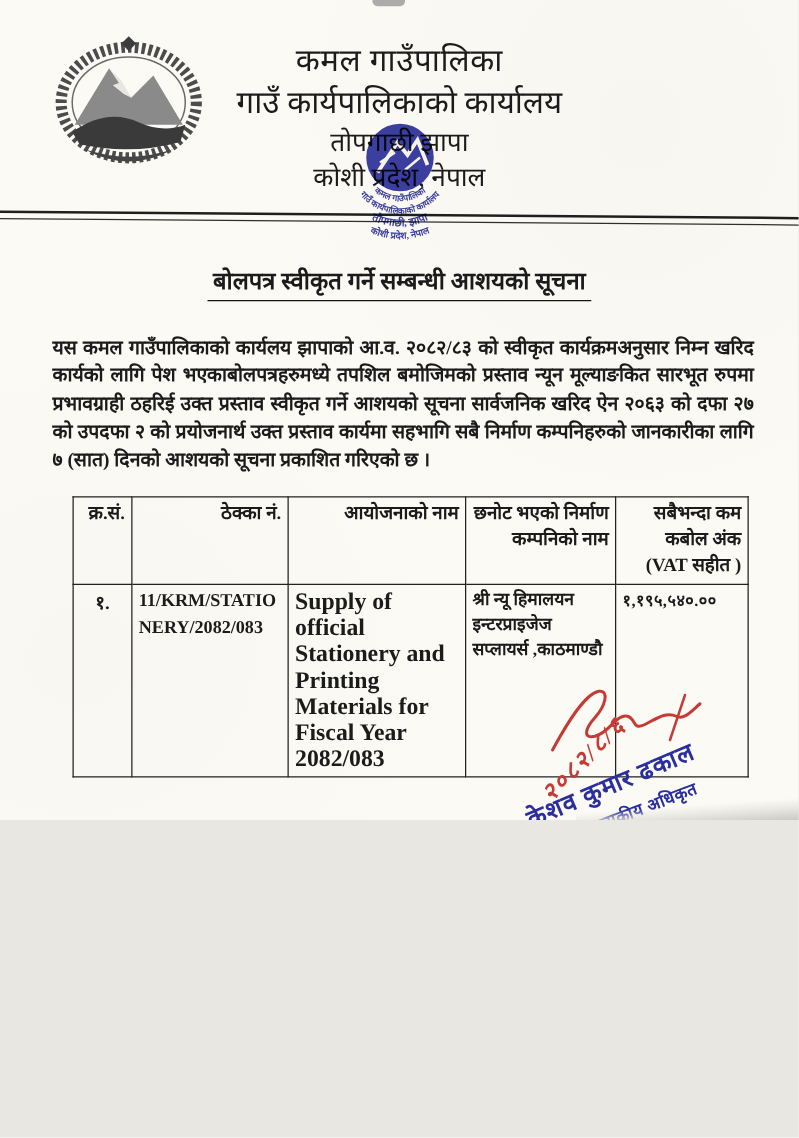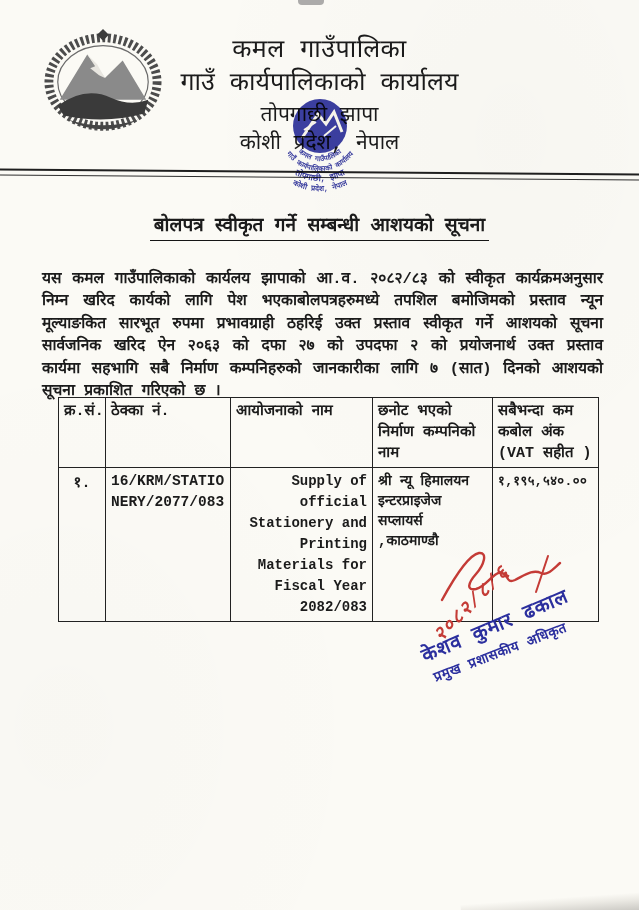--- a/index.html
+++ b/index.html
@@ -5,14 +5,14 @@
   html,body{margin:0;padding:0;background:#e9e7e2;}
   .page{
     position:relative;
-    width:639px;height:910px;
+    width:639px;height:656px;
     margin:0 auto;
     background:
       radial-gradient(ellipse at 80% 15%, rgba(0,0,0,0.015), transparent 45%),
       radial-gradient(ellipse at 10% 80%, rgba(0,0,0,0.012), transparent 40%),
       #fbfaf5;
     overflow:hidden;
-    font-family:Liberation Mono, monospace;
+    font-family:Liberation Serif, serif;
     color:#1b1b1b;
   }
   .abs{position:absolute;}

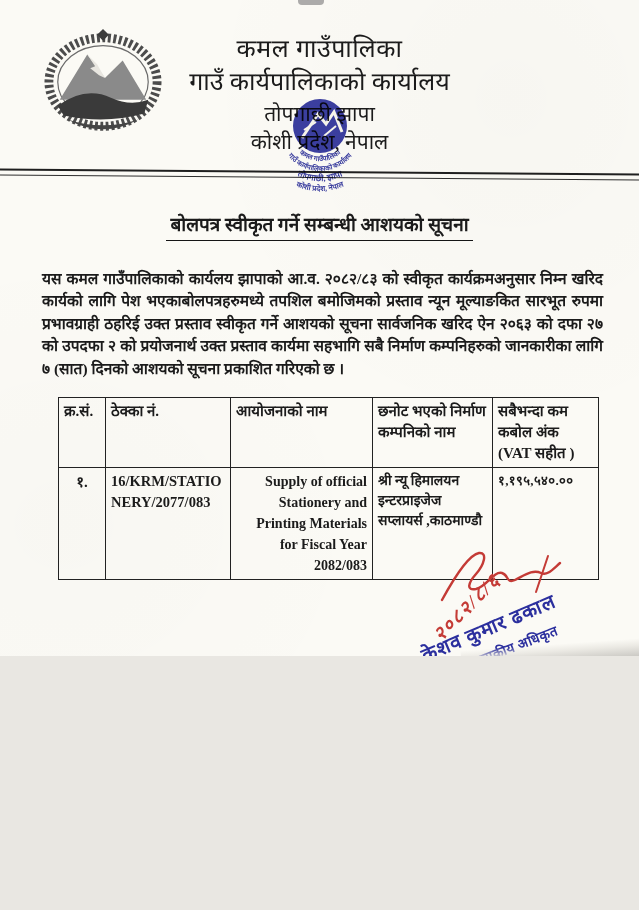--- a/index.html
+++ b/index.html
@@ -53,7 +53,7 @@
     border:1.5px solid #222;vertical-align:top;
     padding:3px 5px;overflow:hidden;
   }
-  table.tender th{font-size:15px;text-align:left;font-weight:bold;line-height:21px;}
+  table.tender th{font-size:15px;text-align:right;font-weight:bold;line-height:21px;}
   tr.hdr{height:58px;}
   tr.data{height:84px;}
   td.sn{font-size:15px;text-align:center;}

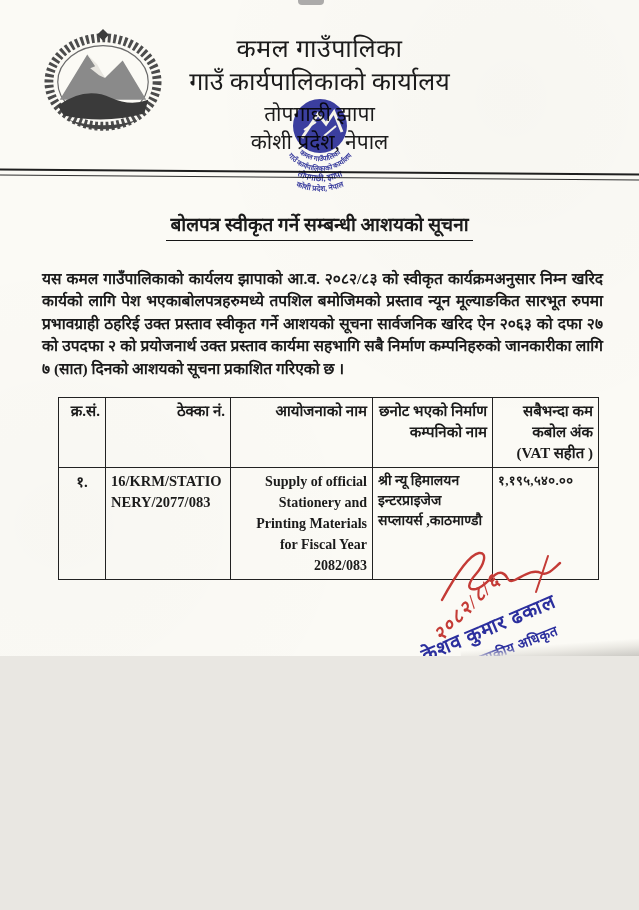--- a/index.html
+++ b/index.html
@@ -162,7 +162,7 @@
     </tr>
     <tr class="data">
       <td class="sn">१.</td>
-      <td class="contract">16/KRM/STATIONERY/2077/083</td>
+      <td class="contract">11/KRM/STATIONERY/2082/083</td>
       <td class="project">Supply of official Stationery and Printing Materials for Fiscal Year 2082/083</td>
       <td class="company">श्री न्यू हिमालयन इन्टरप्राइजेज सप्लायर्स ,काठमाण्डौ</td>
       <td class="amount">१,१९५,५४०.००</td>

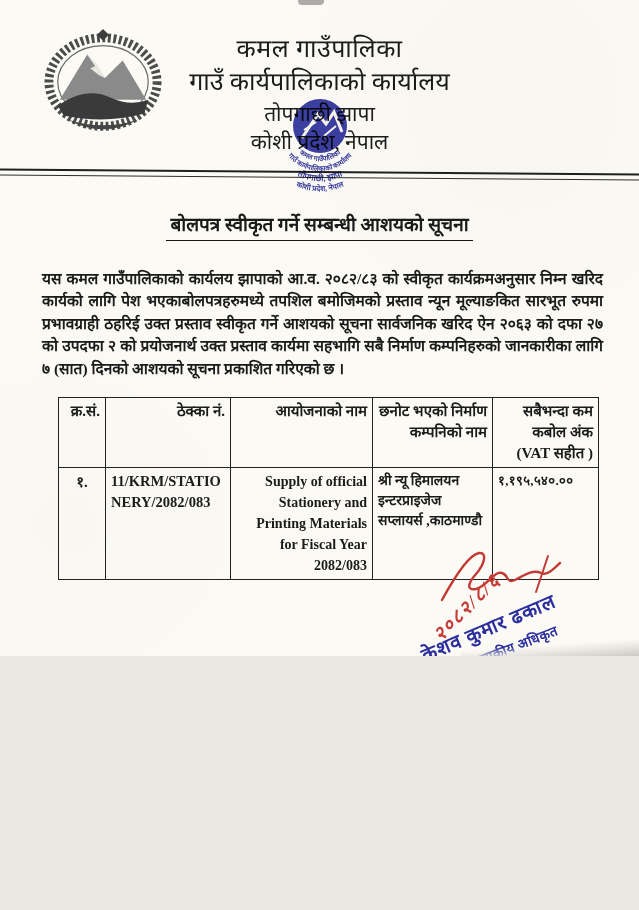--- a/index.html
+++ b/index.html
@@ -58,7 +58,7 @@
   tr.data{height:84px;}
   td.sn{font-size:15px;text-align:center;}
   td.contract{font-size:14.5px;word-break:break-all;line-height:21px;padding-left:8px;}
-  td.project{font-size:14px;line-height:21px;padding-left:7px;text-align:right;}
+  td.project{font-size:19px;line-height:21px;padding-left:7px;}
   td.company{font-size:14px;line-height:20px;margin-top:48px;}
   td.amount{font-size:13px;letter-spacing:0.4px;padding-top:6px;}
 

